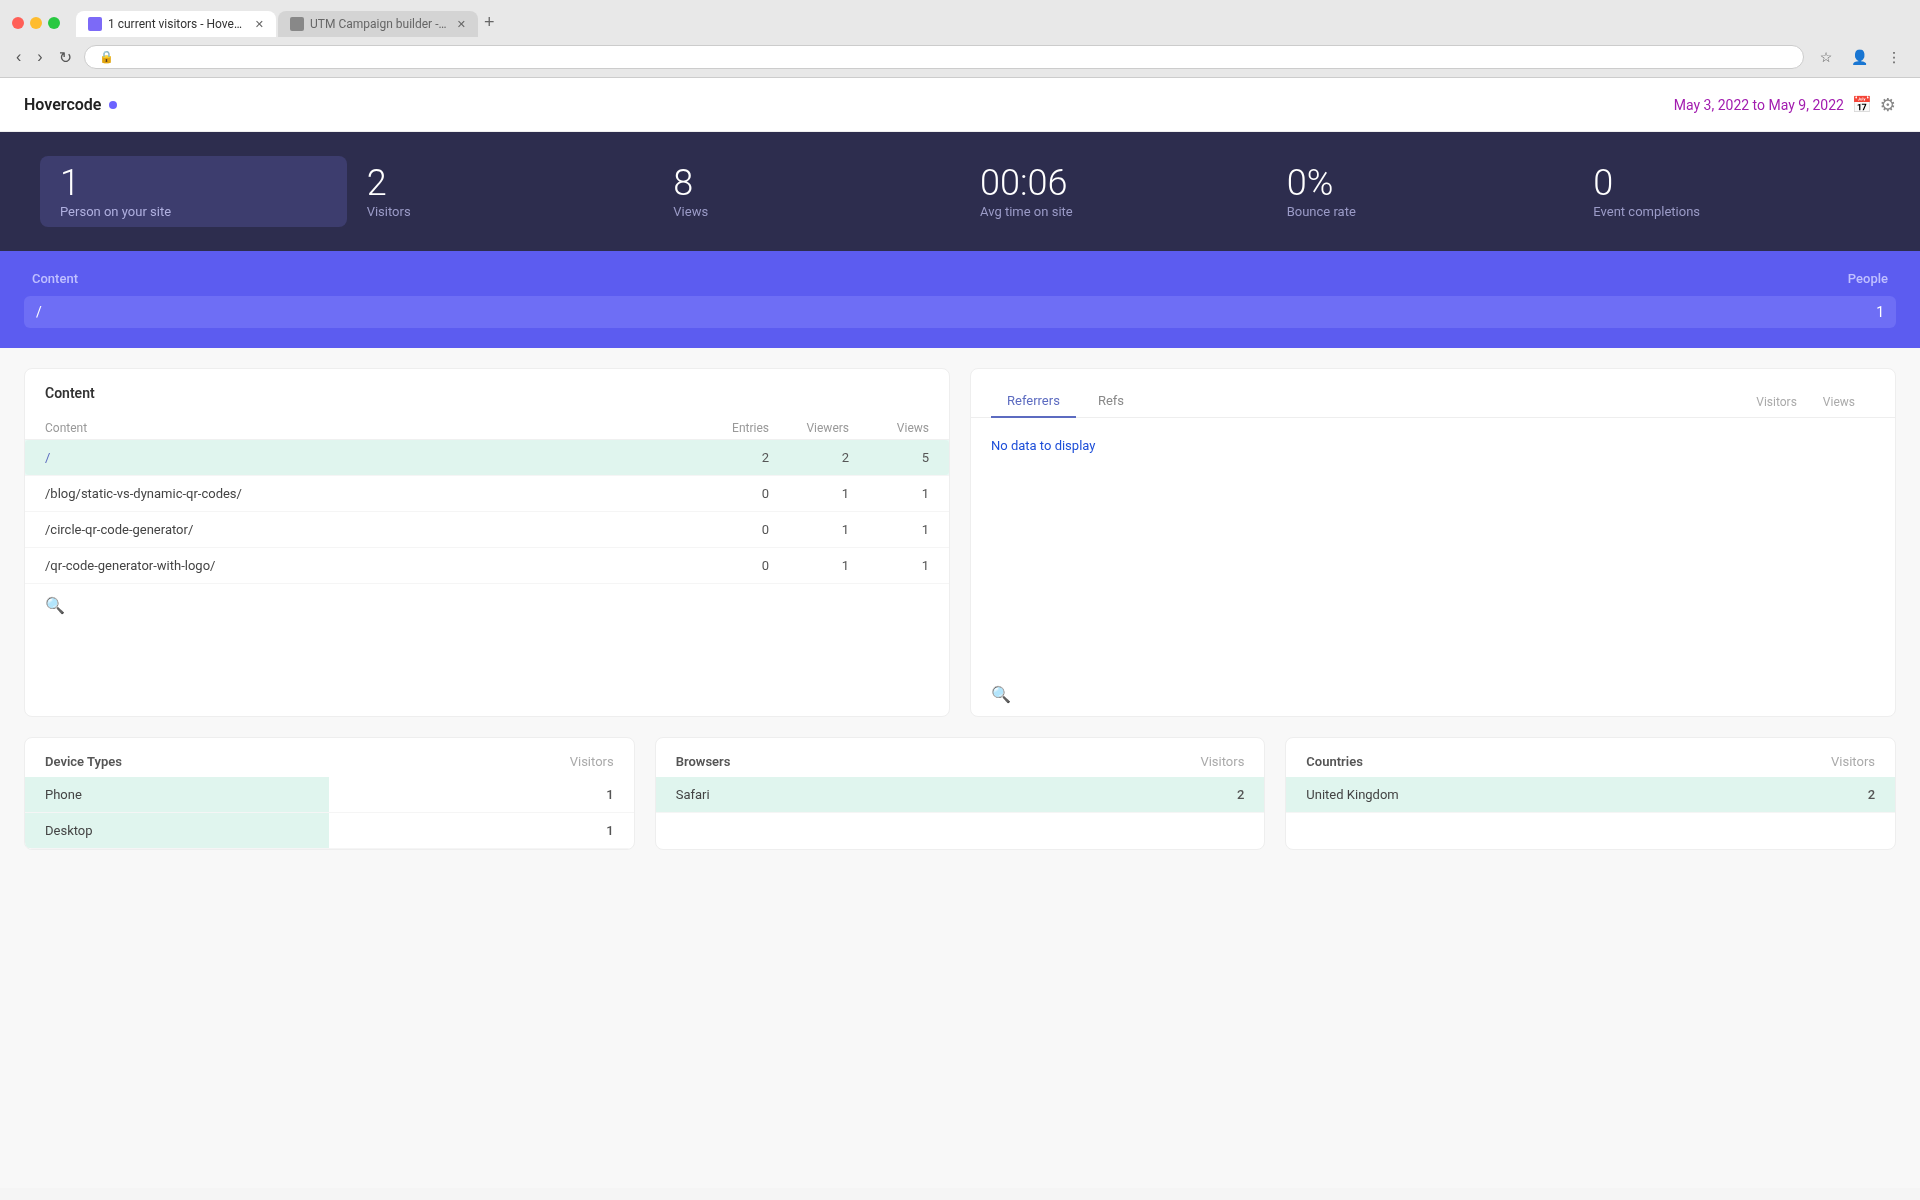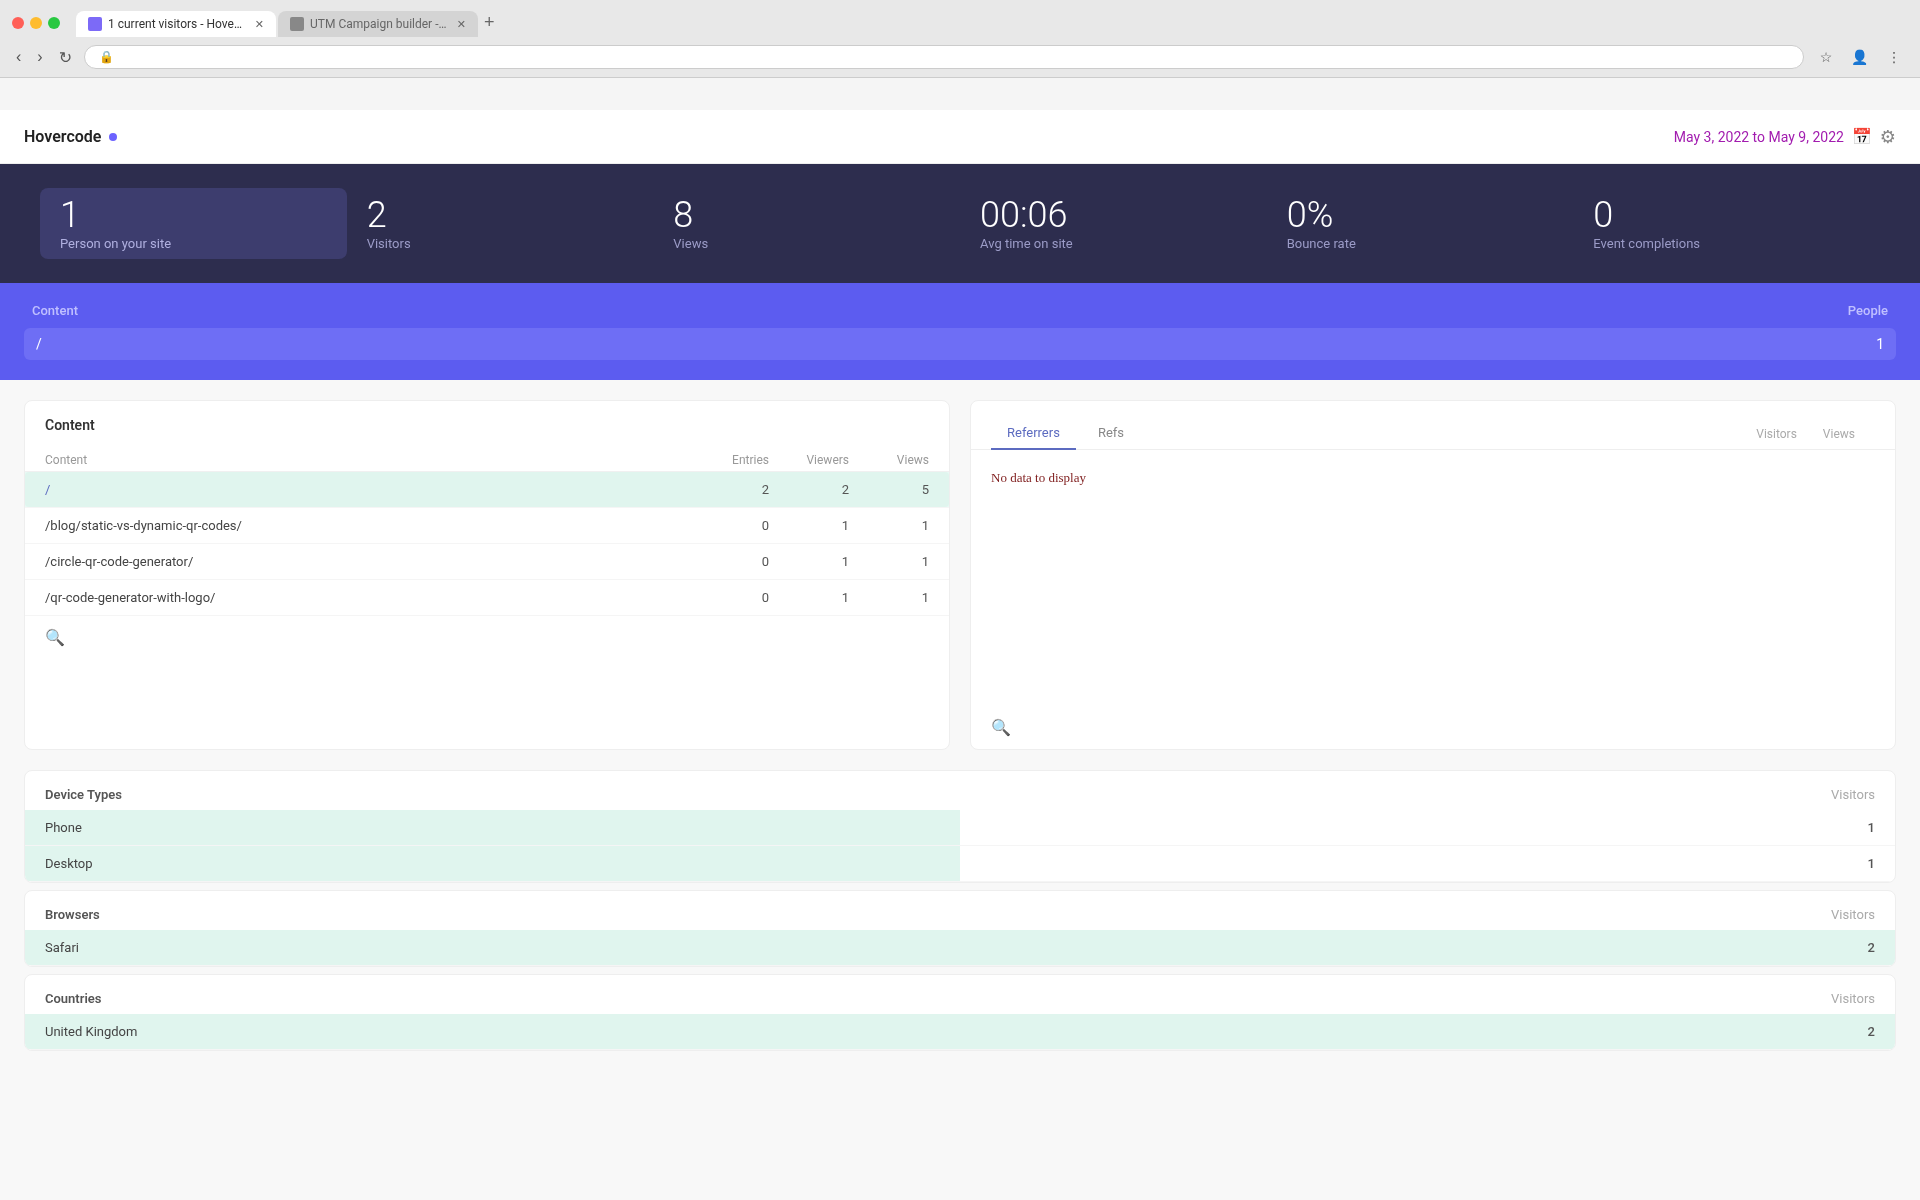--- a/index.html
+++ b/index.html
@@ -112,7 +112,6 @@
       padding: 16px 24px;
       background: #fff;
       border-bottom: 1px solid #eee;
-      margin-top: 32px;
     }
     .site-selector {
       display: flex; align-items: center; gap: 8px;

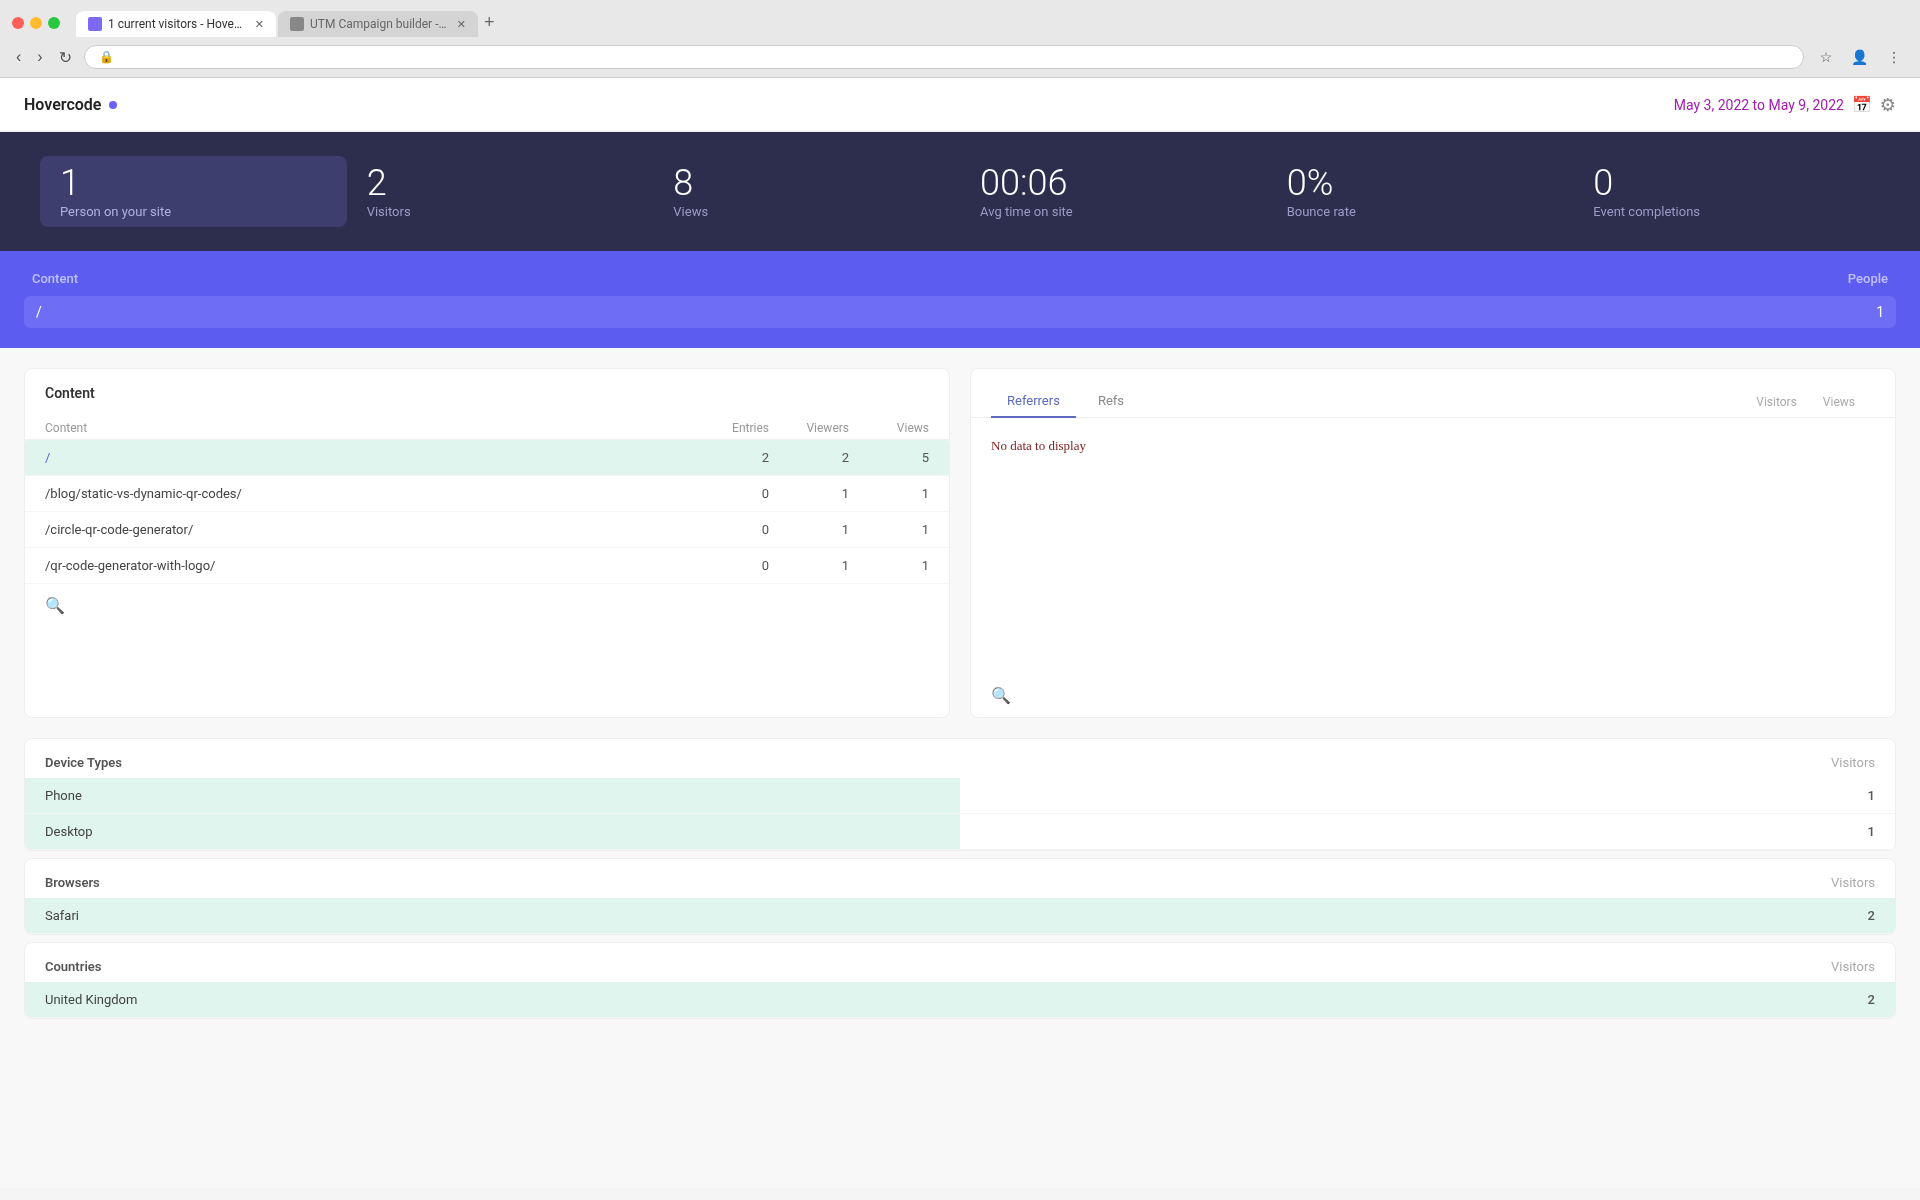--- a/index.html
+++ b/index.html
@@ -291,8 +291,7 @@
     .no-data {
       padding: 20px 20px;
       font-size: 13px;
-      color: #7f1d1d;
-      font-family: Liberation Serif, serif;
+      color: #1d4ed8;
     }
 
     

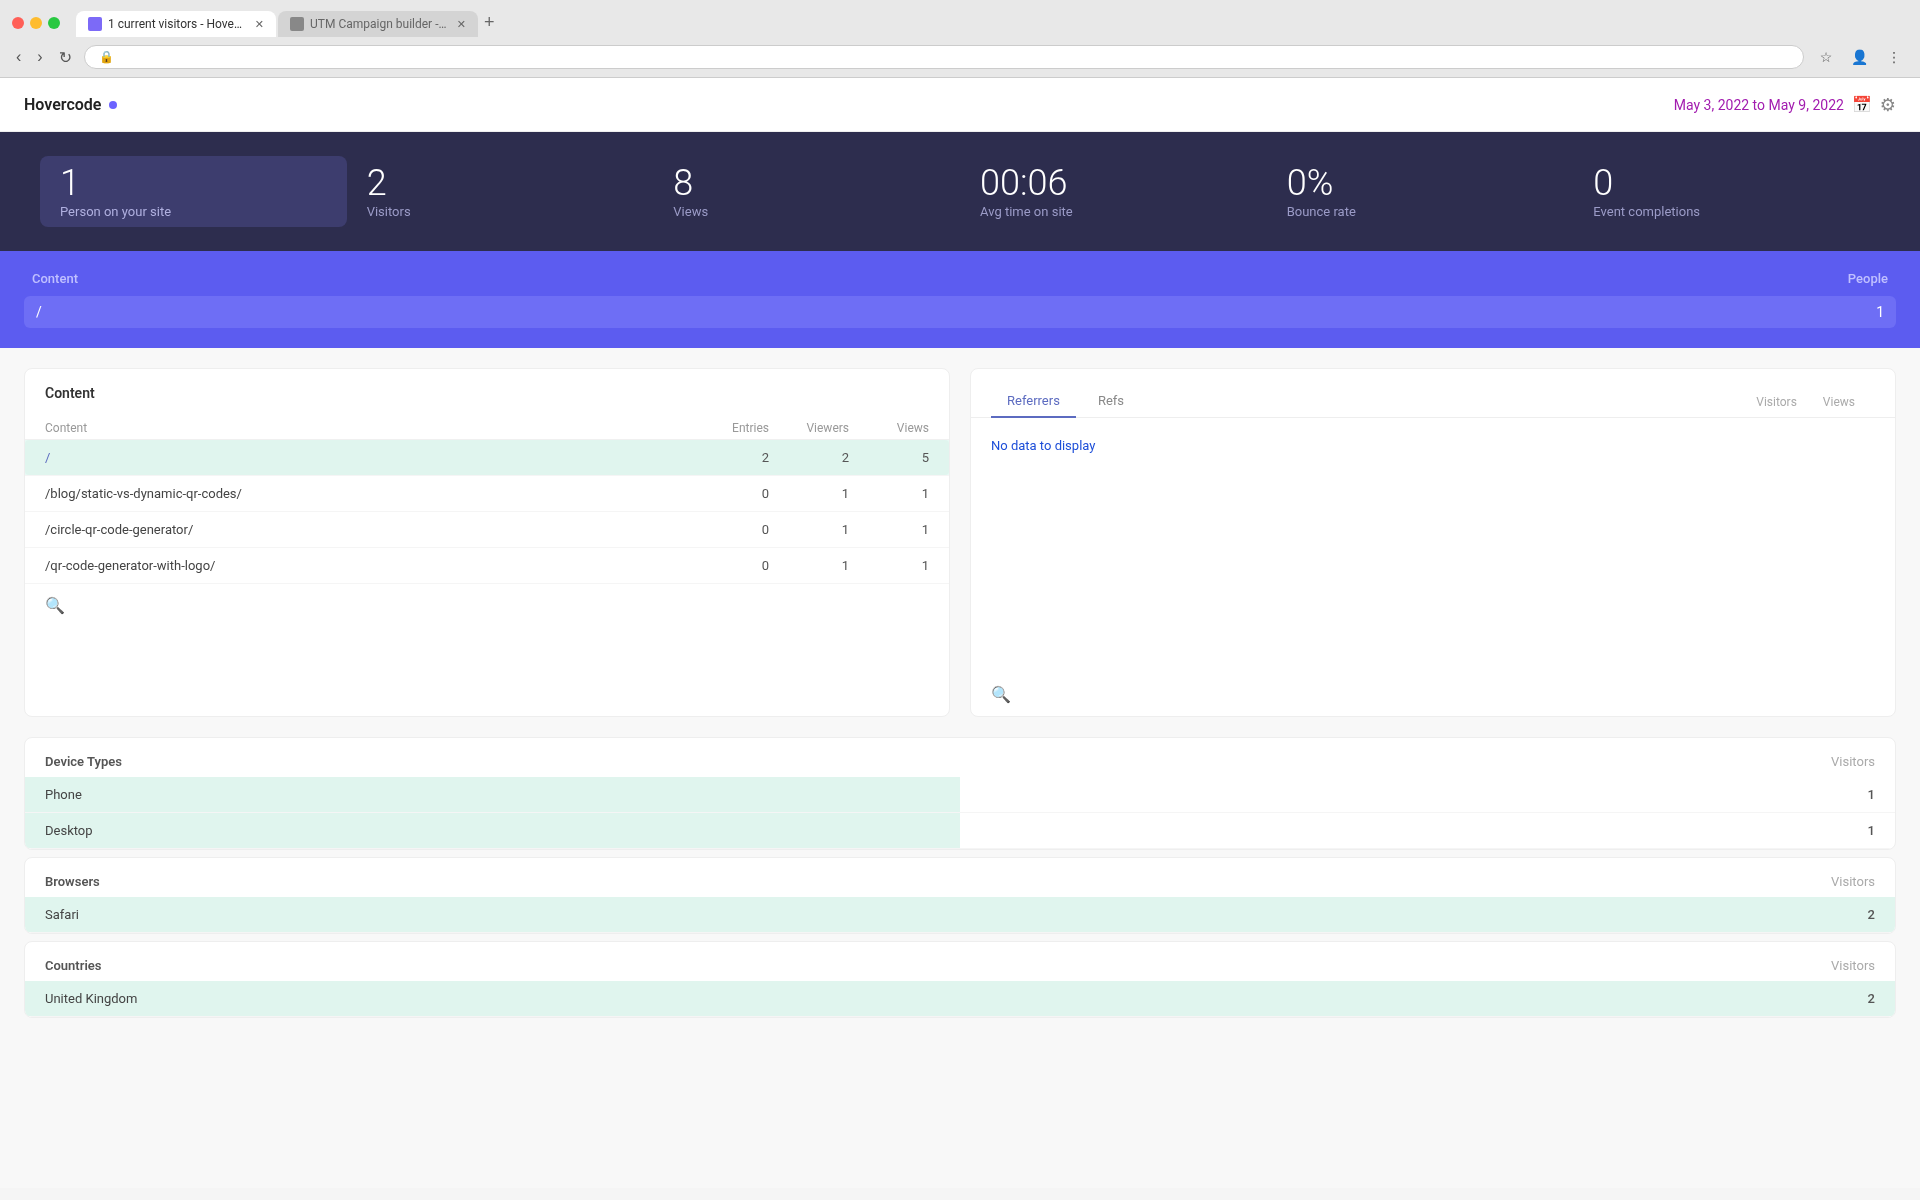--- a/index.html
+++ b/index.html
@@ -297,8 +297,7 @@
     
     .three-col {
       display: flex;
-      gap: 7px;
-      flex-direction: column;
+      gap: 20px;
     }
     .three-col .card { flex: 1; }
 

